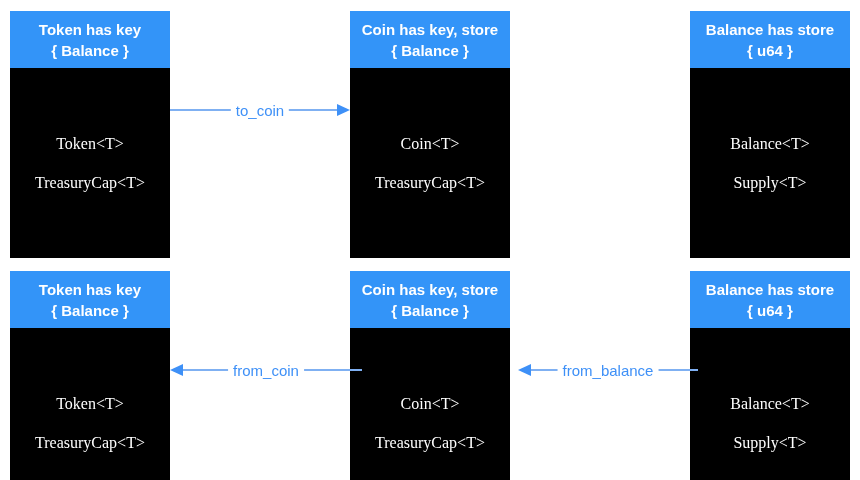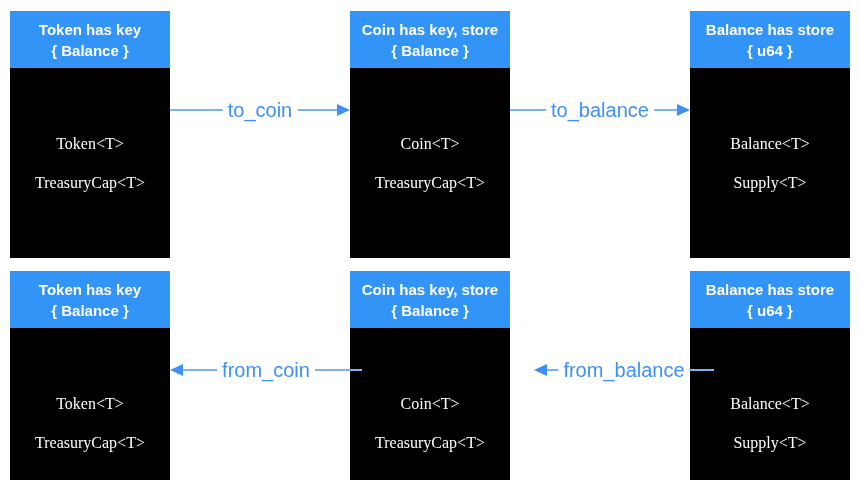--- a/index.html
+++ b/index.html
@@ -77,7 +77,7 @@
     transform: translate(-50%, -50%);
     background: #ffffff;
     color: #3E90F7;
-    font-size: 20px;
+    font-size: 15px;
     padding: 0 5px;
     white-space: nowrap;
   }

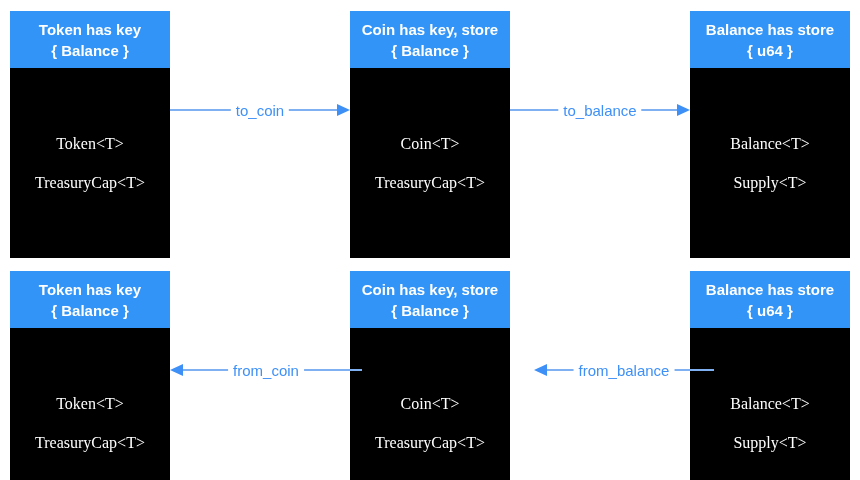--- a/index.html
+++ b/index.html
@@ -126,11 +126,6 @@
     <div class="arrow-label">to_coin</div>
   </div>
 
-  <div class="arrow dir-right" style="left:510px; top:100px; width:180px;">
-    <div class="shaft"></div>
-    <div class="head head-right"></div>
-    <div class="arrow-label">to_balance</div>
-  </div>
 
   <div class="node" style="left:10px; top:271px;">
     <div class="node-header">

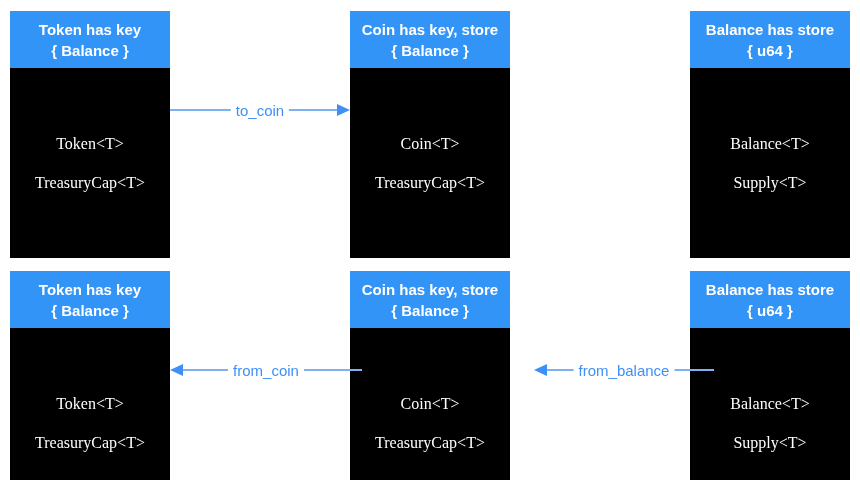--- a/index.html
+++ b/index.html
@@ -166,7 +166,7 @@
     <div class="arrow-label">from_coin</div>
   </div>
 
-  <div class="arrow dir-left" style="left:534px; top:360px; width:180px;">
+  <div class="arrow dir-left" style="left:518px; top:360px; width:180px;">
     <div class="shaft"></div>
     <div class="head head-left"></div>
     <div class="arrow-label">from_balance</div>

